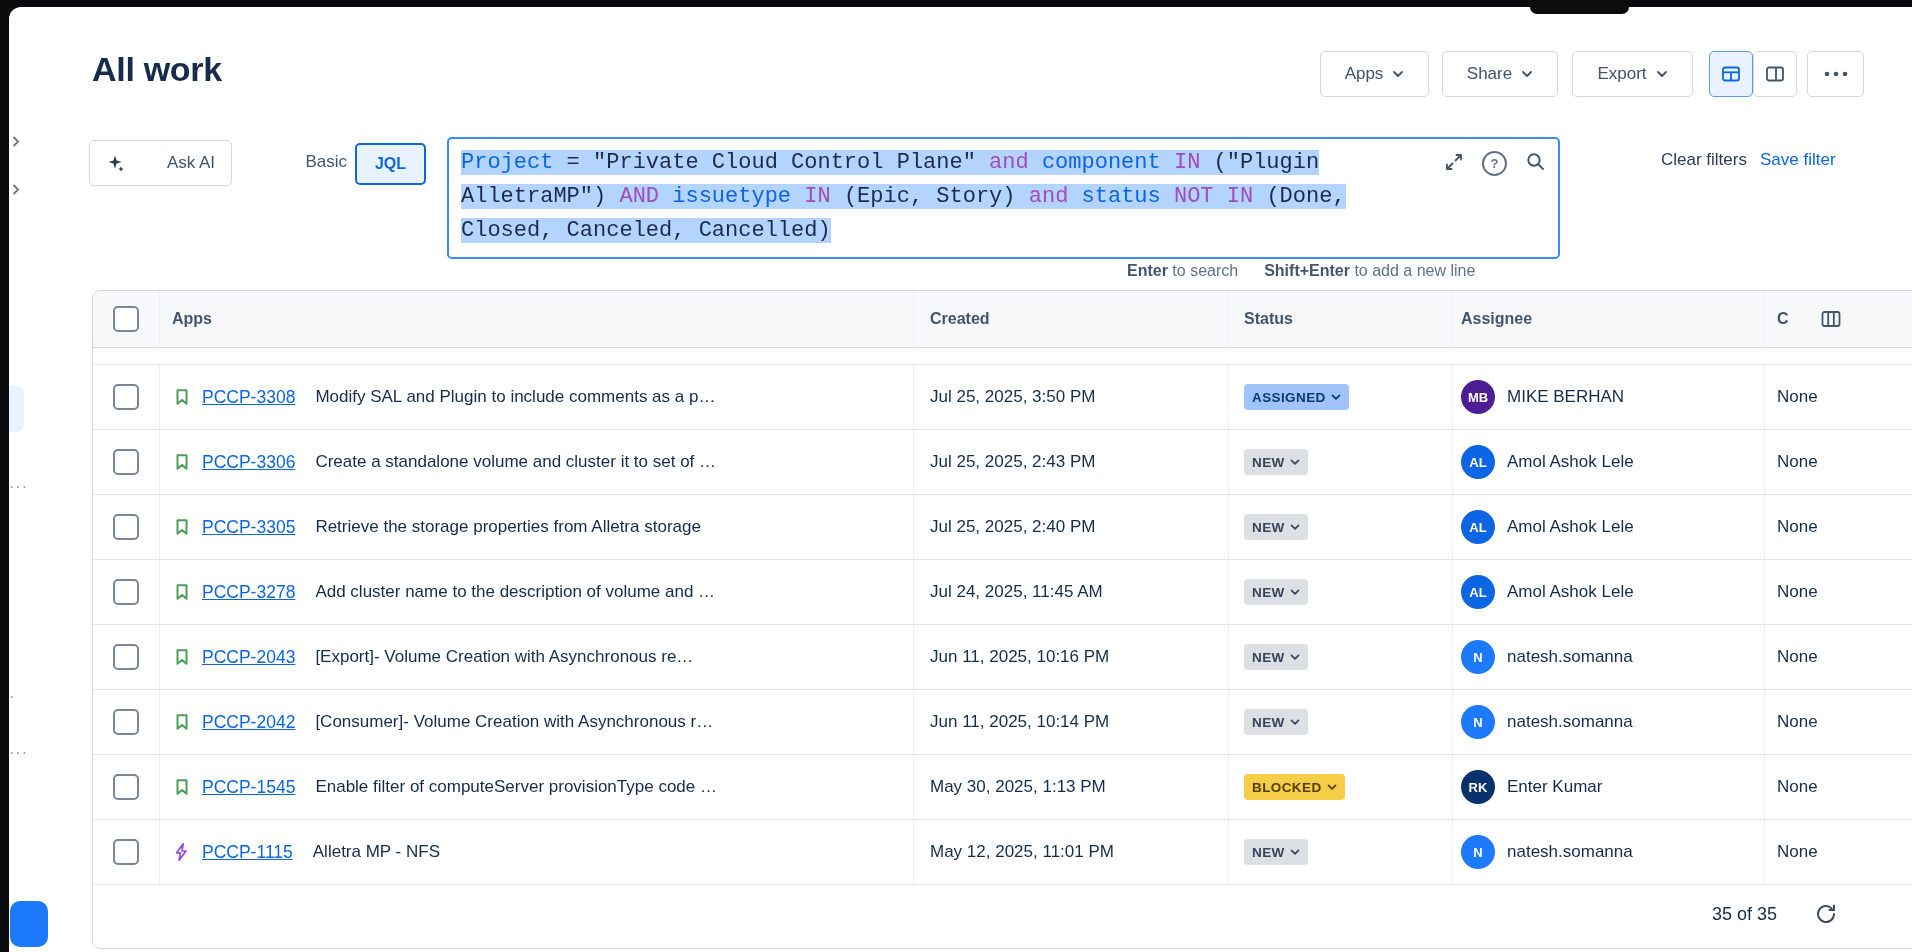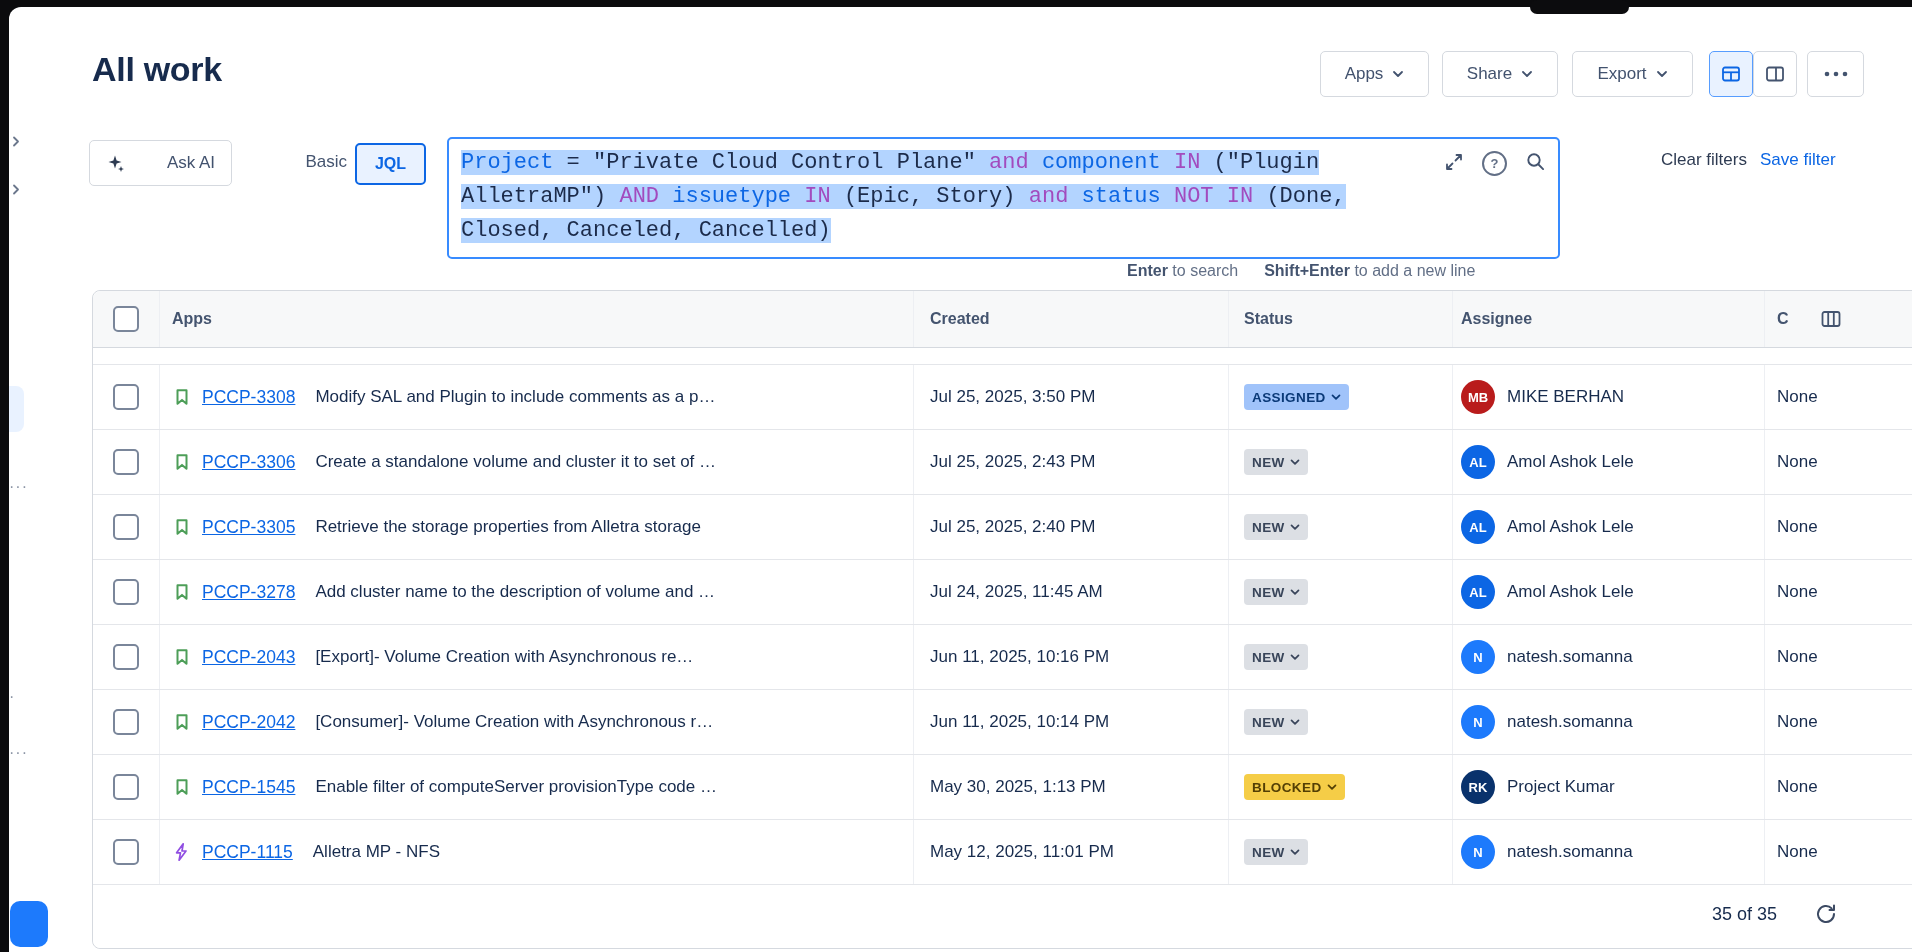--- a/index.html
+++ b/index.html
@@ -251,7 +251,7 @@
           </span>
         </div>
       <div class="cell c-assignee">
-          <span class="avatar" style="background-color: #b91c1c;">MB</span>
+          <span class="avatar" style="background-color: #4c1d95;">MB</span>
           <span class="aname">MIKE BERHAN</span>
         </div>
       <div class="cell c-comp">

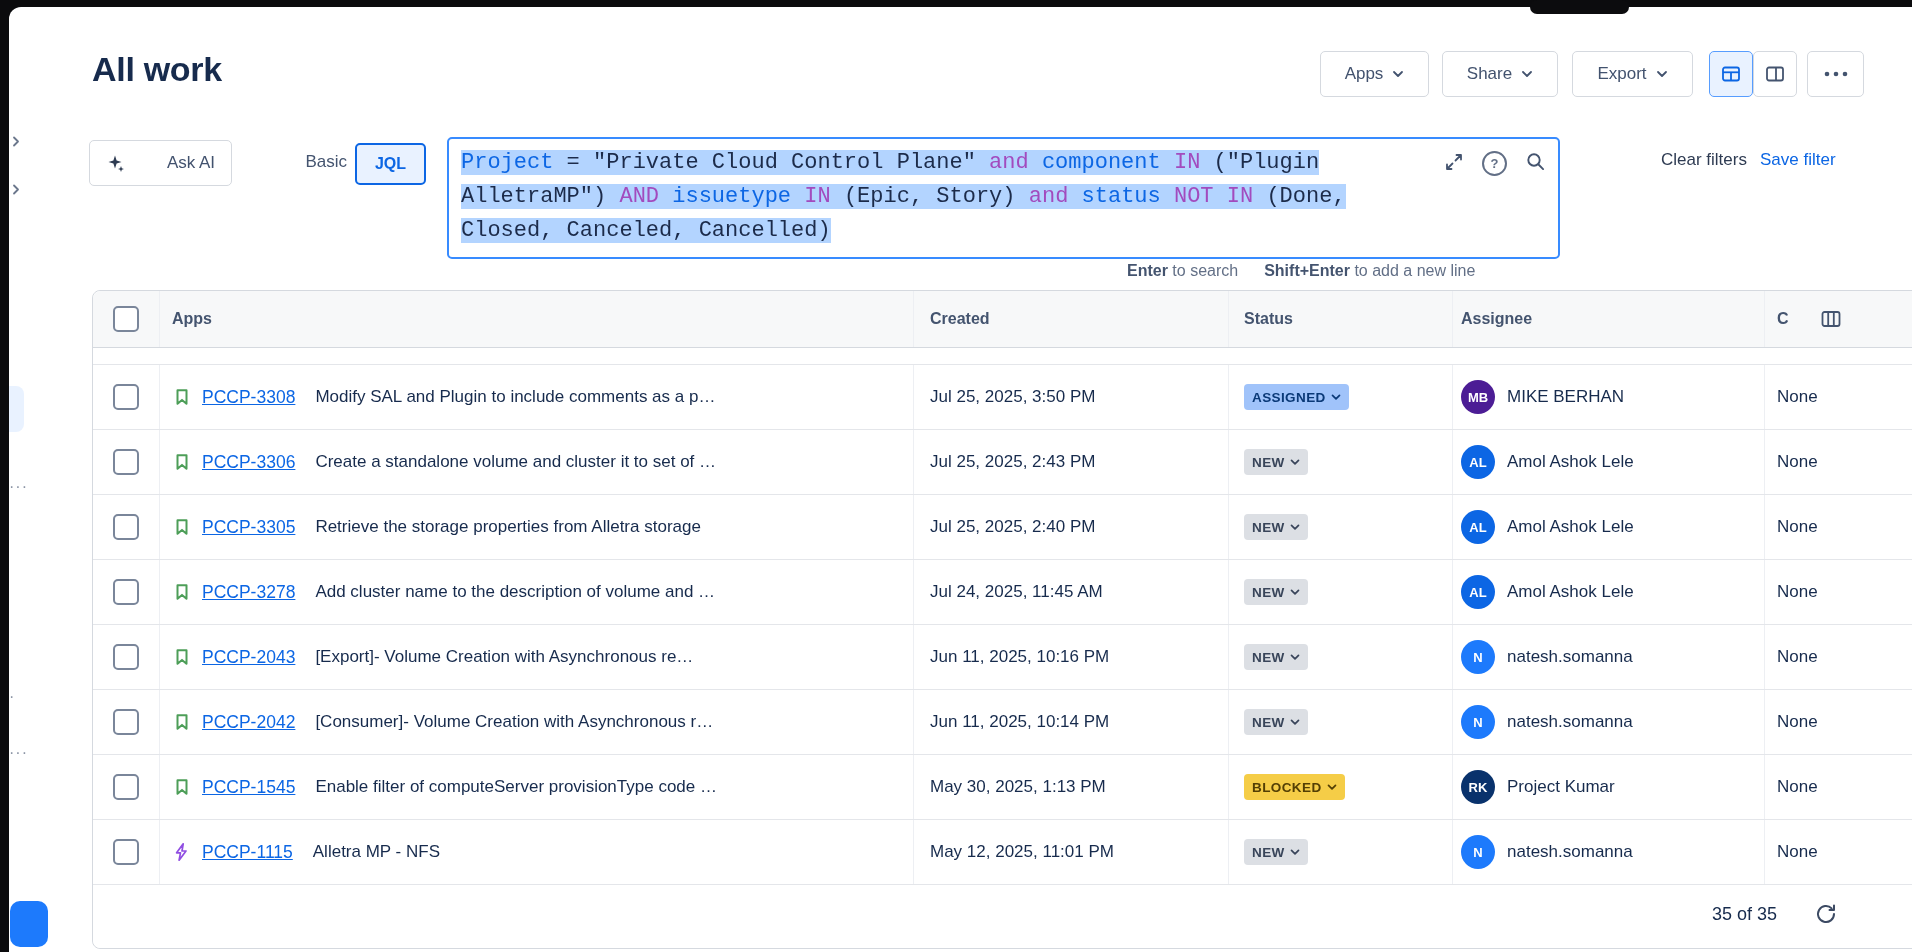--- a/index.html
+++ b/index.html
@@ -450,7 +450,7 @@
         </div>
       <div class="cell c-assignee">
           <span class="avatar" style="background-color: rgb(9, 50, 108);">RK</span>
-          <span class="aname">Project Kumar</span>
+          <span class="aname">Enter Kumar</span>
         </div>
       <div class="cell c-comp">
           <span>None</span>

